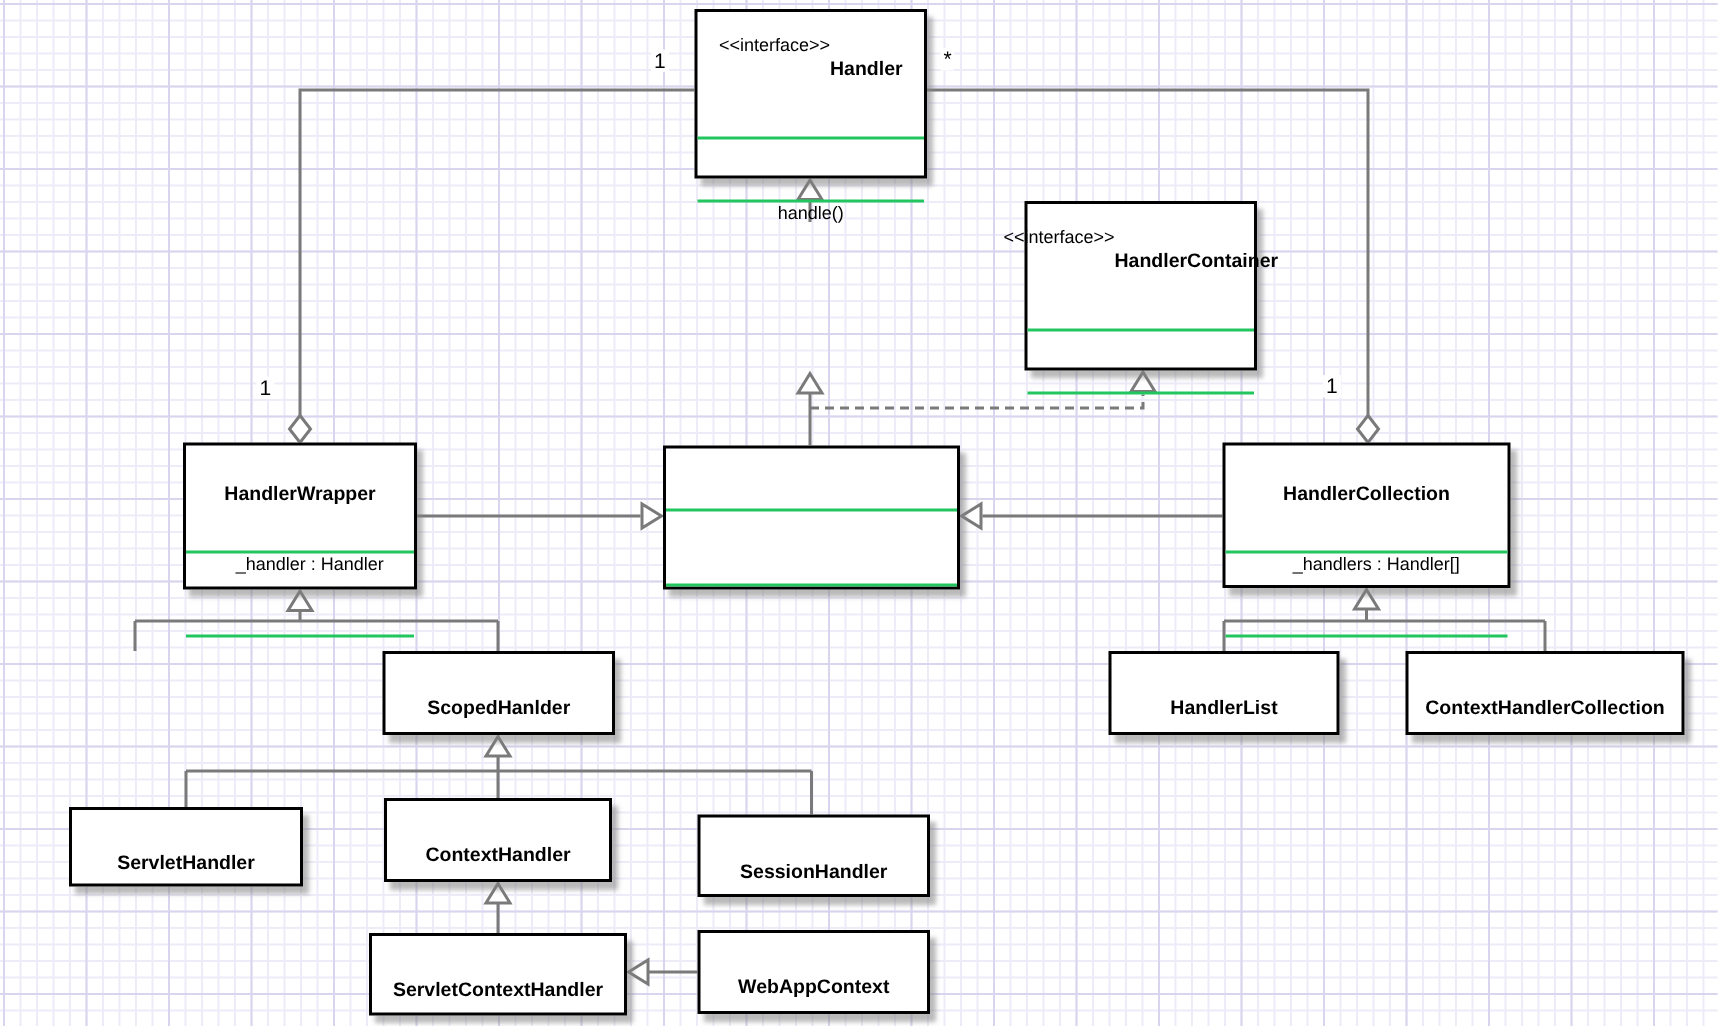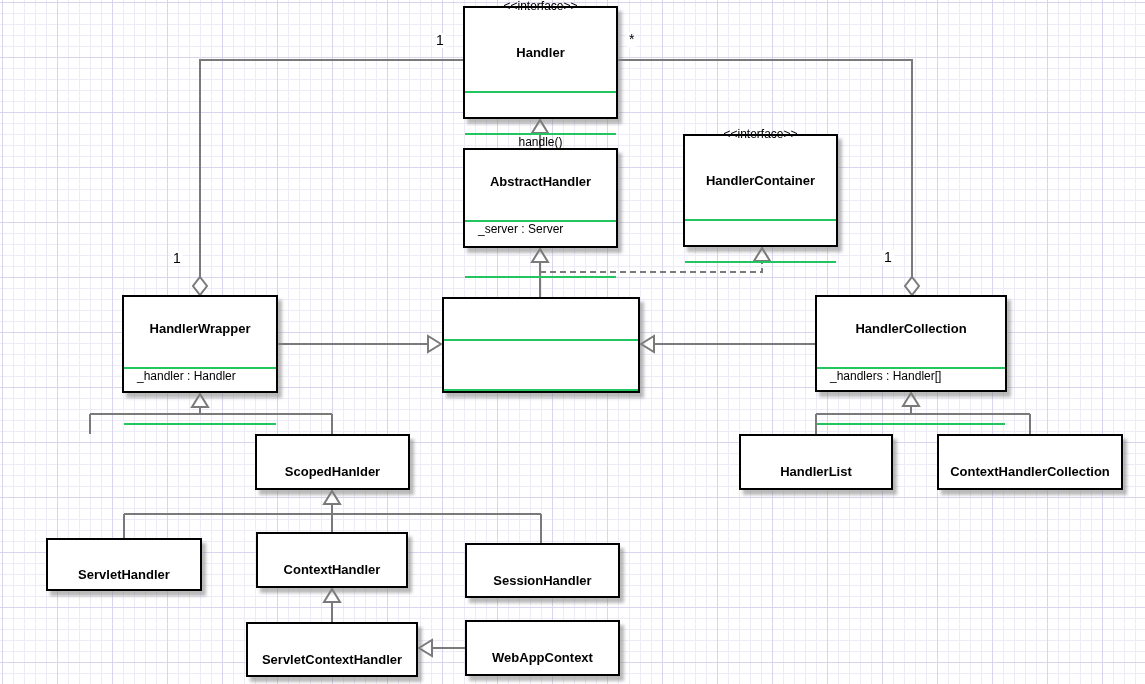--- a/index.html
+++ b/index.html
@@ -25,7 +25,7 @@
     box-shadow:4px 5px 3px rgba(130,130,130,0.55);
     display:flex; flex-direction:column; color:#000;
   }
-  .sec{box-sizing:border-box; display:flex; flex-direction:column; align-items:center; justify-content:center;}
+  .sec{box-sizing:border-box; display:flex; flex-direction:row; align-items:center; justify-content:center;}
   .sec.mid,.sec.bot{border-top:2px solid #22c55e;margin-top:40px;}
   .sec.mid{align-items:flex-start; justify-content:center; padding-left:13px;}
   .sec.bot{flex:1;}

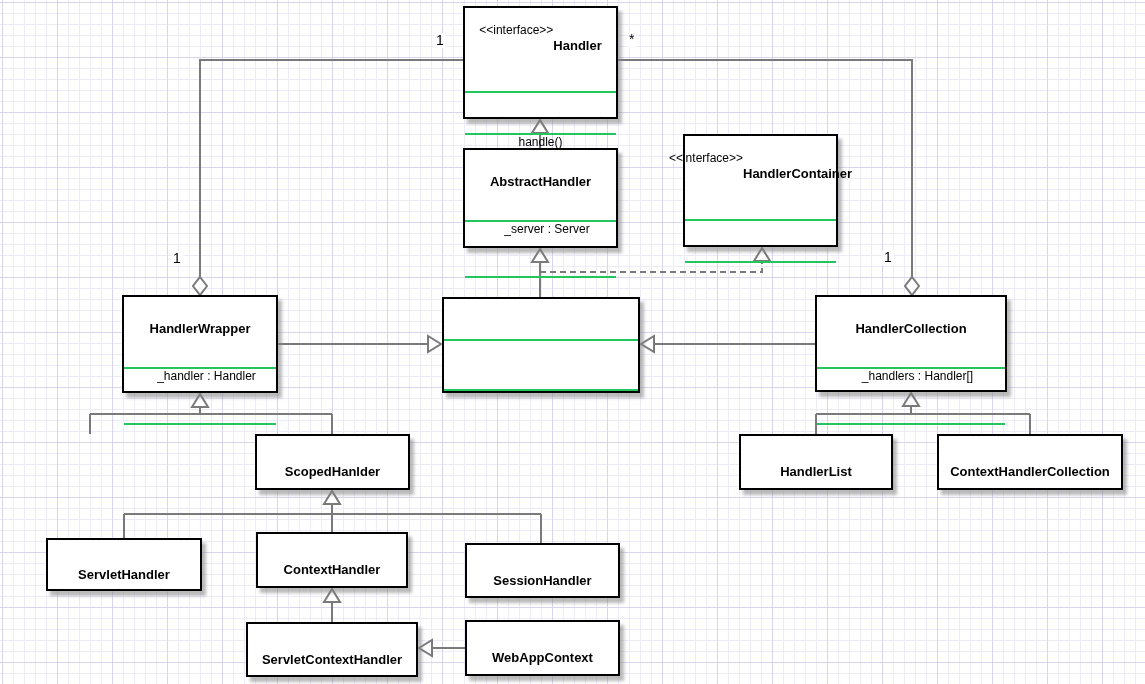--- a/index.html
+++ b/index.html
@@ -136,17 +136,6 @@
     </div>
   </div>
 
-  <div class="uml-box b-abstracthandler">
-    <div class="sec top">
-      <div class="cname">AbstractHandler</div>
-    </div>
-    <div class="sec mid">
-      <span class="attr-text">_server : Server</span>
-    </div>
-    <div class="sec bot">
-      <span class="meth-text"></span>
-    </div>
-  </div>
 
   <div class="uml-box b-handlercontainer">
     <div class="sec top">

